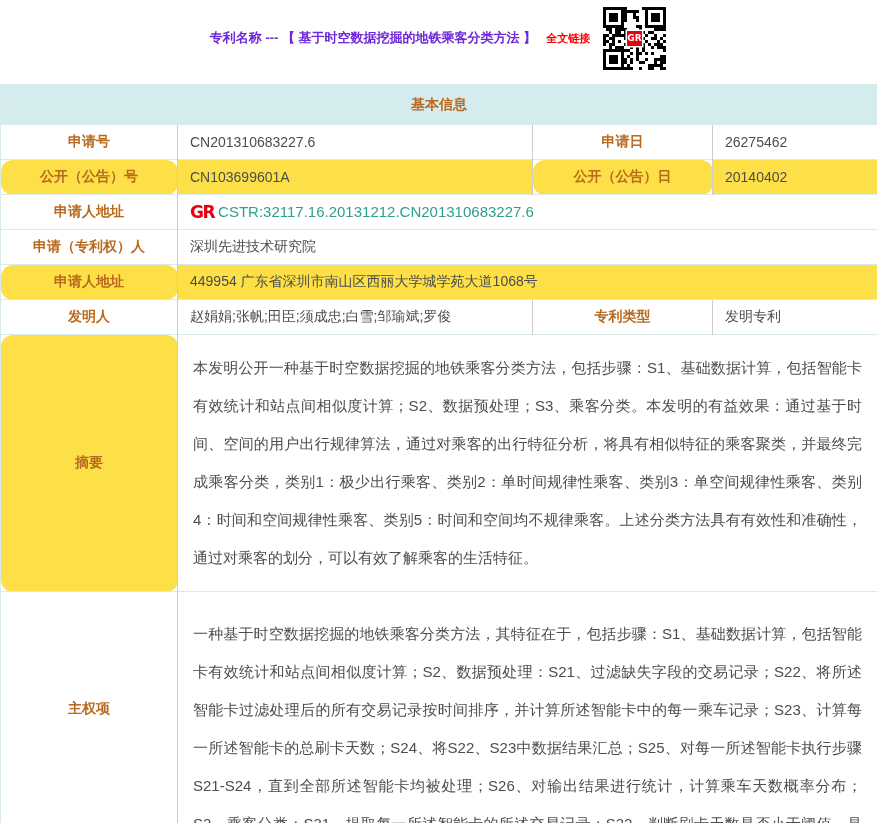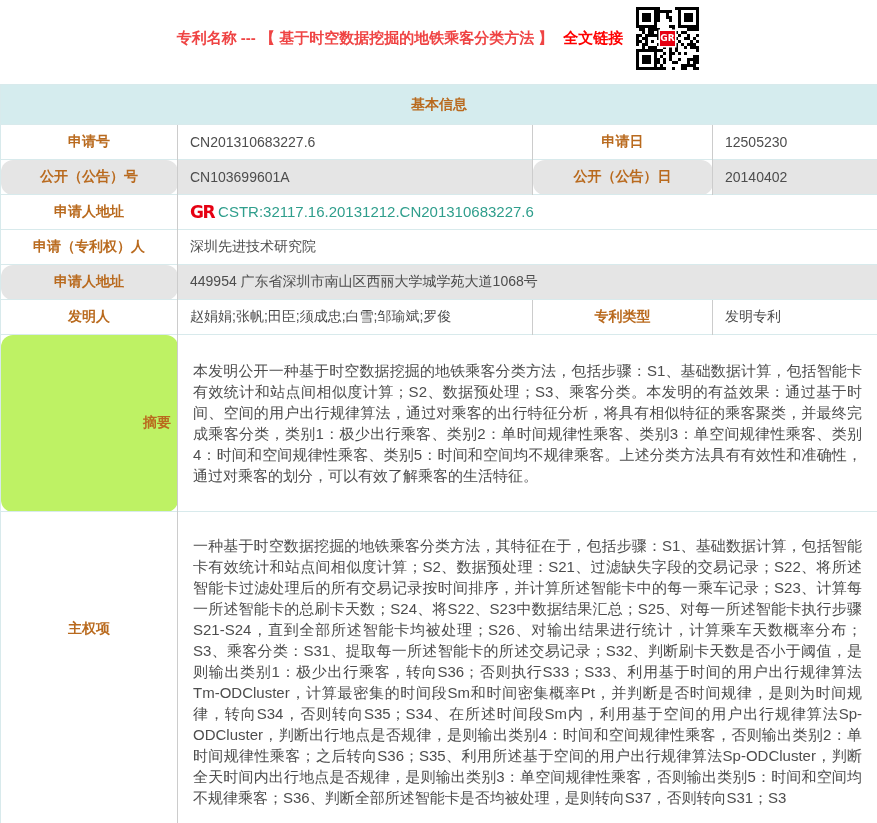--- a/index.html
+++ b/index.html
@@ -11,7 +11,7 @@
     height:84px;display:flex;align-items:center;justify-content:center;
     gap:6px;box-sizing:border-box;padding-bottom:8px;
   }
-  .page-title{font-size:15px;font-weight:bold;color:#ef4444;}
+  .page-title{font-size:13px;font-weight:bold;color:#6d28d9;}
   .fulltext-link{font-size:15px;font-weight:bold;color:#fe0000;text-decoration:none;cursor:pointer;margin-left:4px;}
   .qr{width:65px;height:65px;margin-left:6px;flex:0 0 auto;}
   table{width:877px;border-collapse:collapse;table-layout:fixed;border:1px solid #d8eaec;}

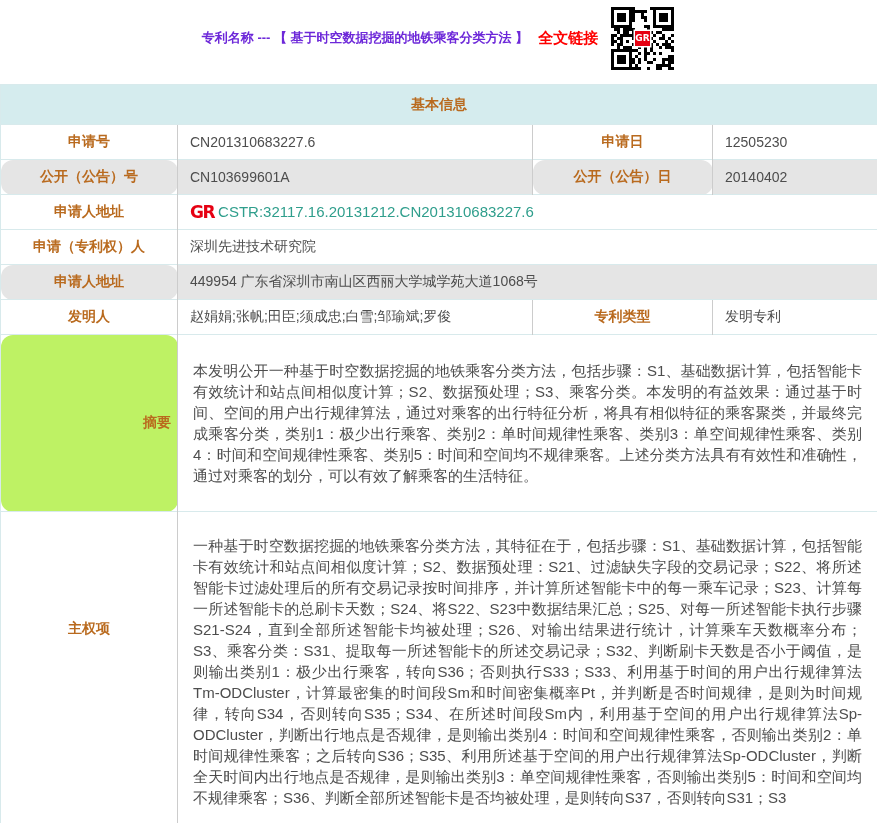--- a/index.html
+++ b/index.html
@@ -12,7 +12,7 @@
     gap:6px;box-sizing:border-box;padding-bottom:8px;
   }
   .page-title{font-size:13px;font-weight:bold;color:#6d28d9;}
-  .fulltext-link{font-size:15px;font-weight:bold;color:#fe0000;text-decoration:none;cursor:pointer;margin-left:4px;}
+  .fulltext-link{font-size:11px;font-weight:bold;color:#fe0000;text-decoration:none;cursor:pointer;margin-left:4px;}
   .qr{width:65px;height:65px;margin-left:6px;flex:0 0 auto;}
   table{width:877px;border-collapse:collapse;table-layout:fixed;border:1px solid #d8eaec;}
   td{box-sizing:border-box;border-top:1px solid #d8eaec;vertical-align:middle;}

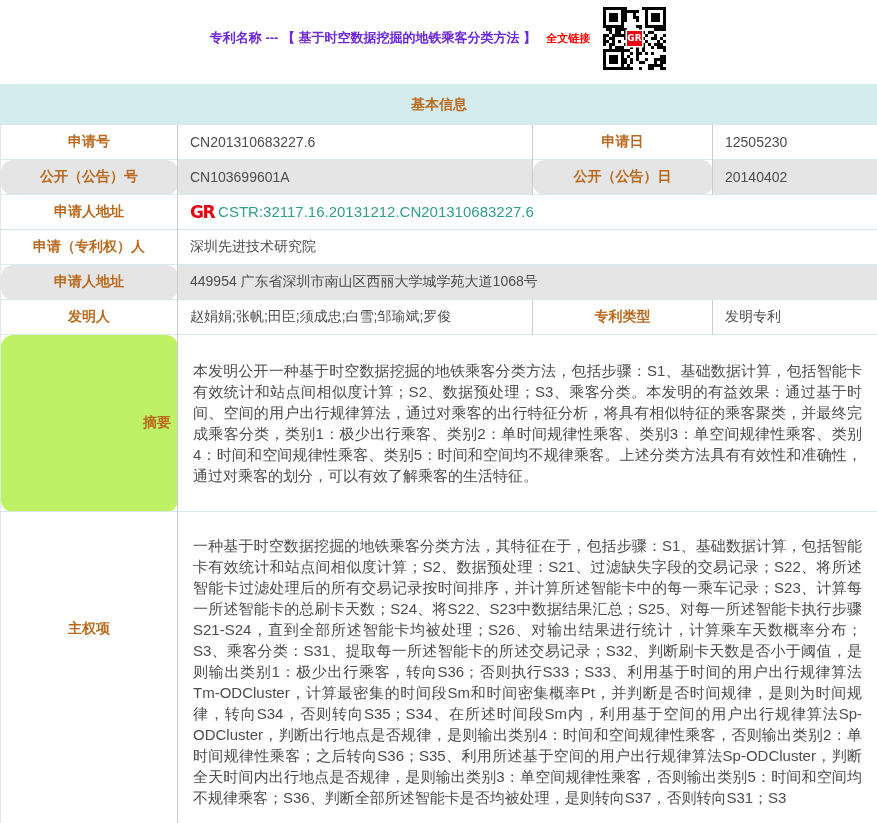--- a/index.html
+++ b/index.html
@@ -208,7 +208,7 @@
       <td class="label">申请号</td>
       <td class="value">CN201310683227.6</td>
       <td class="label">申请日</td>
-      <td class="value">12505230</td>
+      <td class="value">26275462</td>
     </tr>
     <tr class="tint">
       <td class="label">公开（公告）号</td>

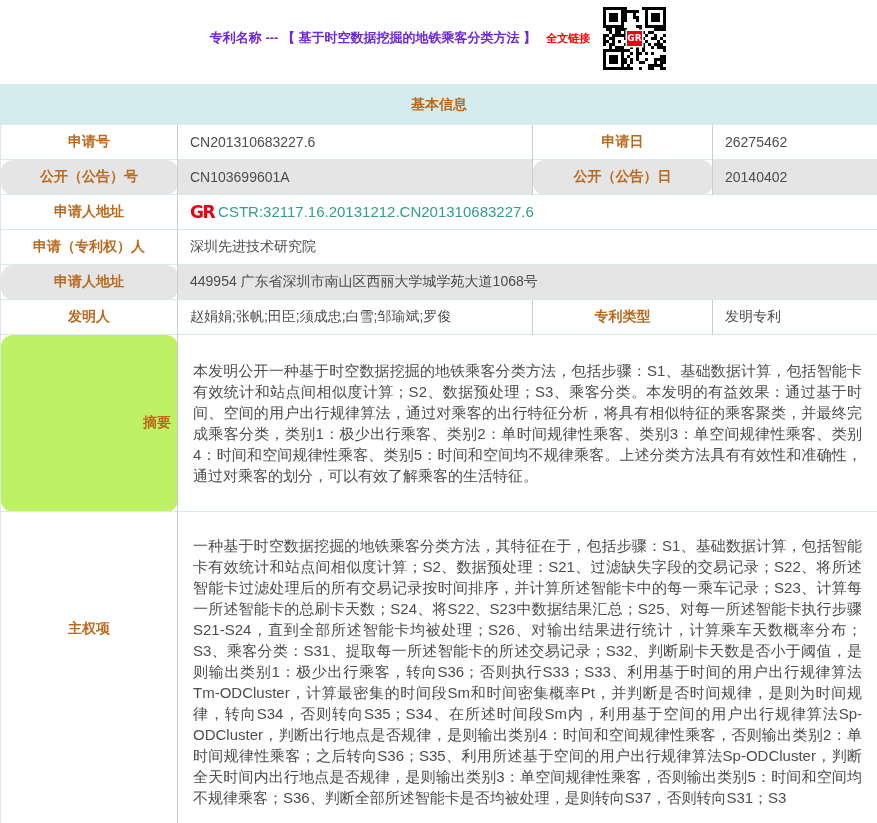--- a/index.html
+++ b/index.html
@@ -23,7 +23,7 @@
   }
   td.label{color:#b96a1e;font-weight:bold;font-size:14px;text-align:center;height:35px;padding:0 6px;border-radius:12px;}
   td.value{color:#4d4d4d;font-size:14px;padding:0 12px;text-align:left;}
-  tr.tint td{background:#e5e5e5;}
+  tr.tint td{background:#fde047;}
   td.tintcell{background:#bef264;text-align:right;}
   .para{font-size:15px;line-height:21px;color:#4d4d4d;text-align:justify;padding:24px 14px;}
   td.claim-label{vertical-align:top;padding-top:108px;}

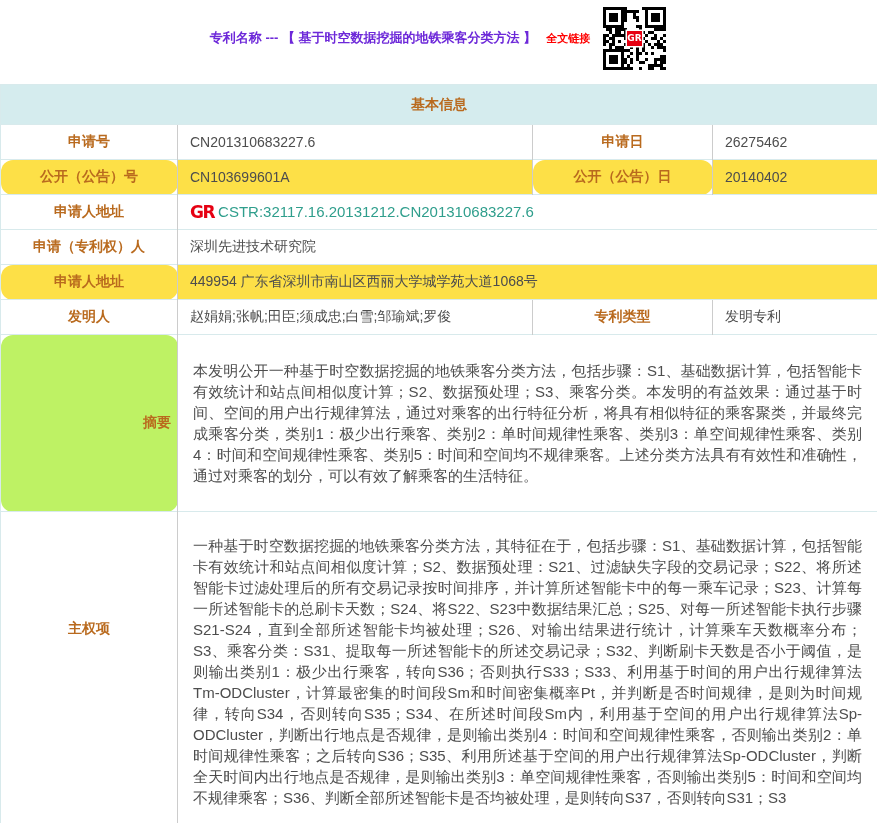--- a/index.html
+++ b/index.html
@@ -25,7 +25,7 @@
   td.value{color:#4d4d4d;font-size:14px;padding:0 12px;text-align:left;}
   tr.tint td{background:#fde047;}
   td.tintcell{background:#bef264;text-align:right;}
-  .para{font-size:15px;line-height:21px;color:#4d4d4d;text-align:justify;padding:24px 14px;}
+  .para{font-size:15px;line-height:38px;color:#4d4d4d;text-align:justify;padding:13px 14px;}
   td.claim-label{vertical-align:top;padding-top:108px;}
   .cstr-logo{
     color:#e60012;font-weight:800;font-size:17px;letter-spacing:-1.5px;

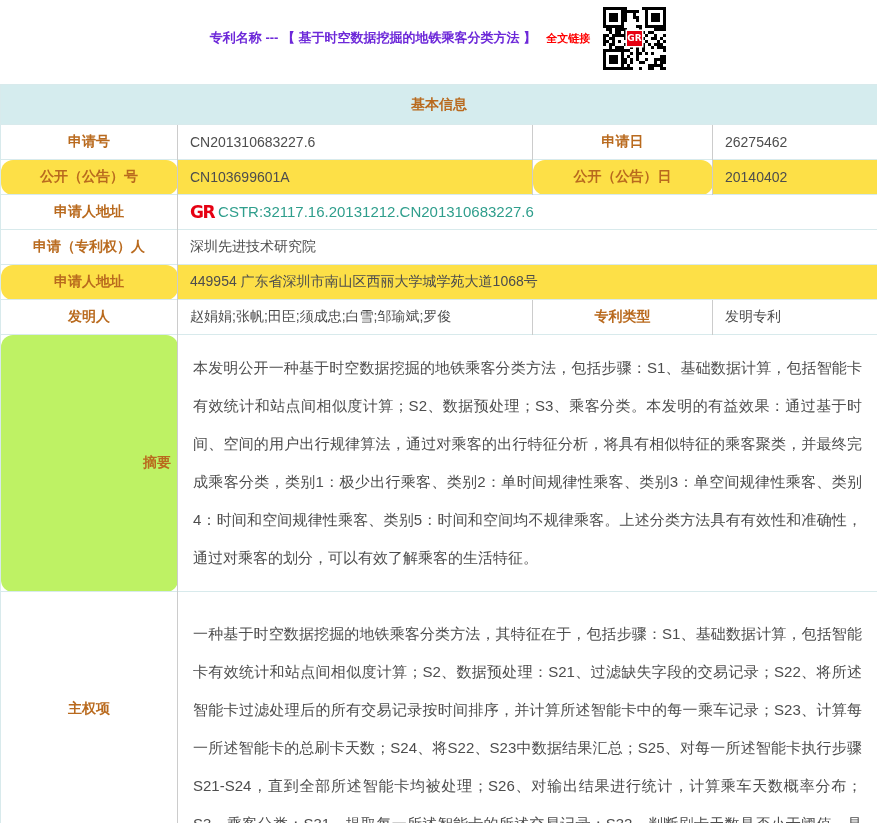--- a/index.html
+++ b/index.html
@@ -24,7 +24,7 @@
   td.label{color:#b96a1e;font-weight:bold;font-size:14px;text-align:center;height:35px;padding:0 6px;border-radius:12px;}
   td.value{color:#4d4d4d;font-size:14px;padding:0 12px;text-align:left;}
   tr.tint td{background:#fde047;}
-  td.tintcell{background:#bef264;text-align:right;}
+  td.tintcell{background:#fde047;}
   .para{font-size:15px;line-height:38px;color:#4d4d4d;text-align:justify;padding:13px 14px;}
   td.claim-label{vertical-align:top;padding-top:108px;}
   .cstr-logo{

